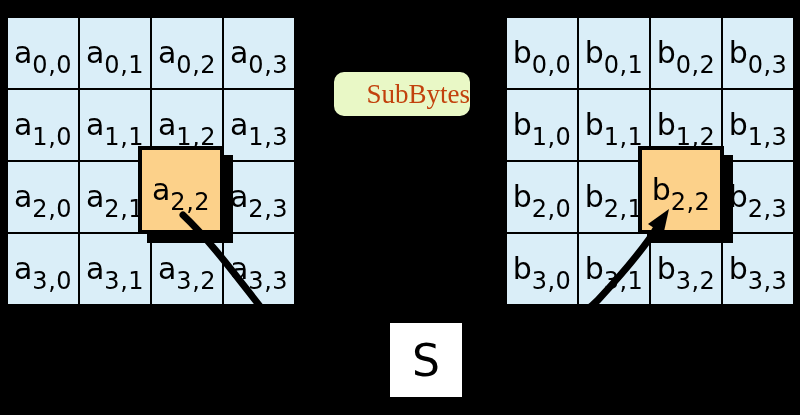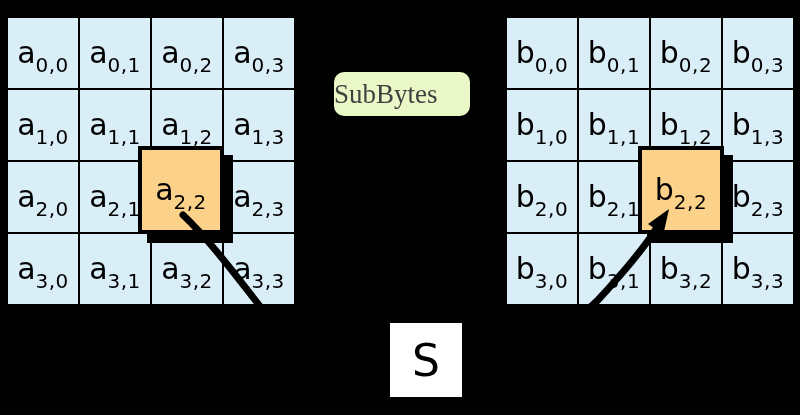--- a/index.html
+++ b/index.html
@@ -44,7 +44,7 @@
     display:inline-block;
   }
   .sub{
-    font-size:20px;
+    font-size:24px;
     line-height:1;
     display:inline-block;
     transform:translateY(12px);

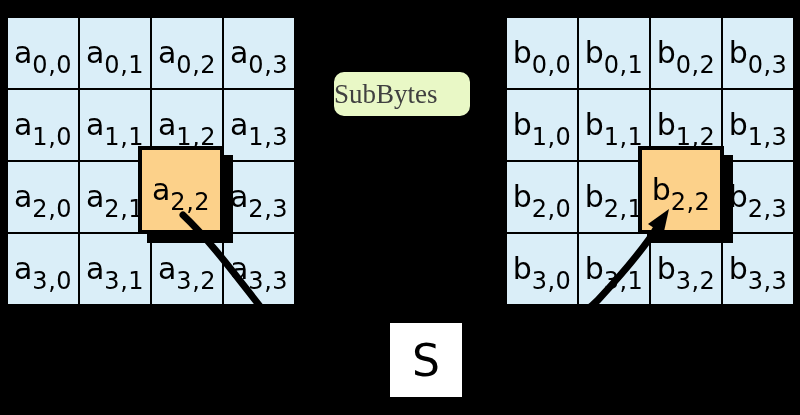--- a/index.html
+++ b/index.html
@@ -72,10 +72,10 @@
     border-radius:12px;
     display:flex;
     align-items:center;
-    justify-content:flex-start;
+    justify-content:flex-end;
     font-family:"Liberation Serif","DejaVu Serif",serif;
     font-size:27px;
-    color:#404040;
+    color:#c2410c;
     z-index:2;
   }
   .sbox{

